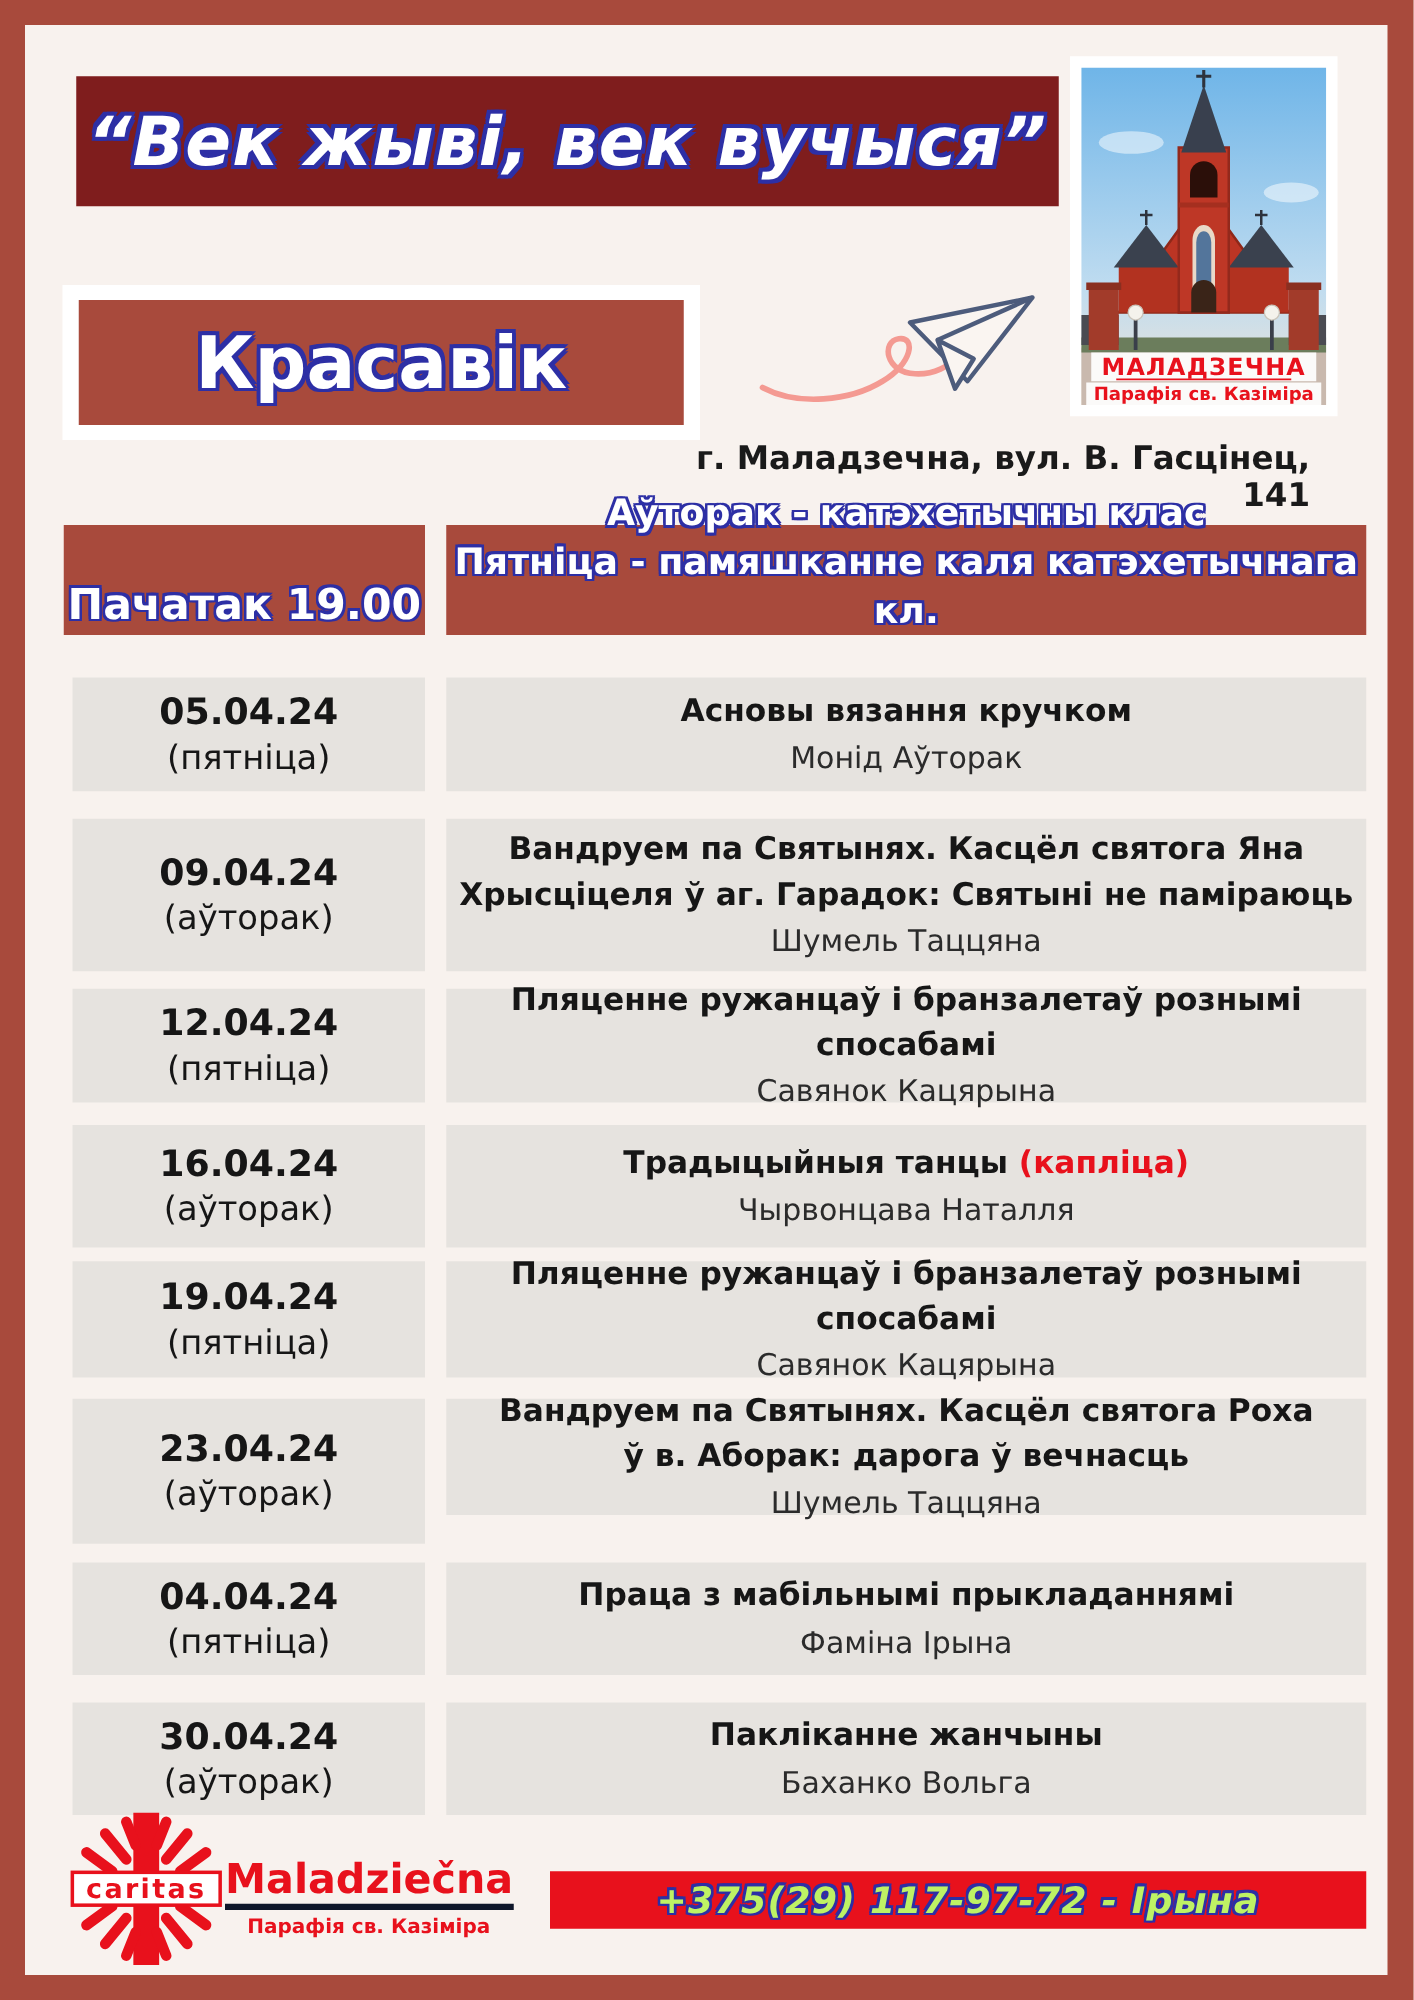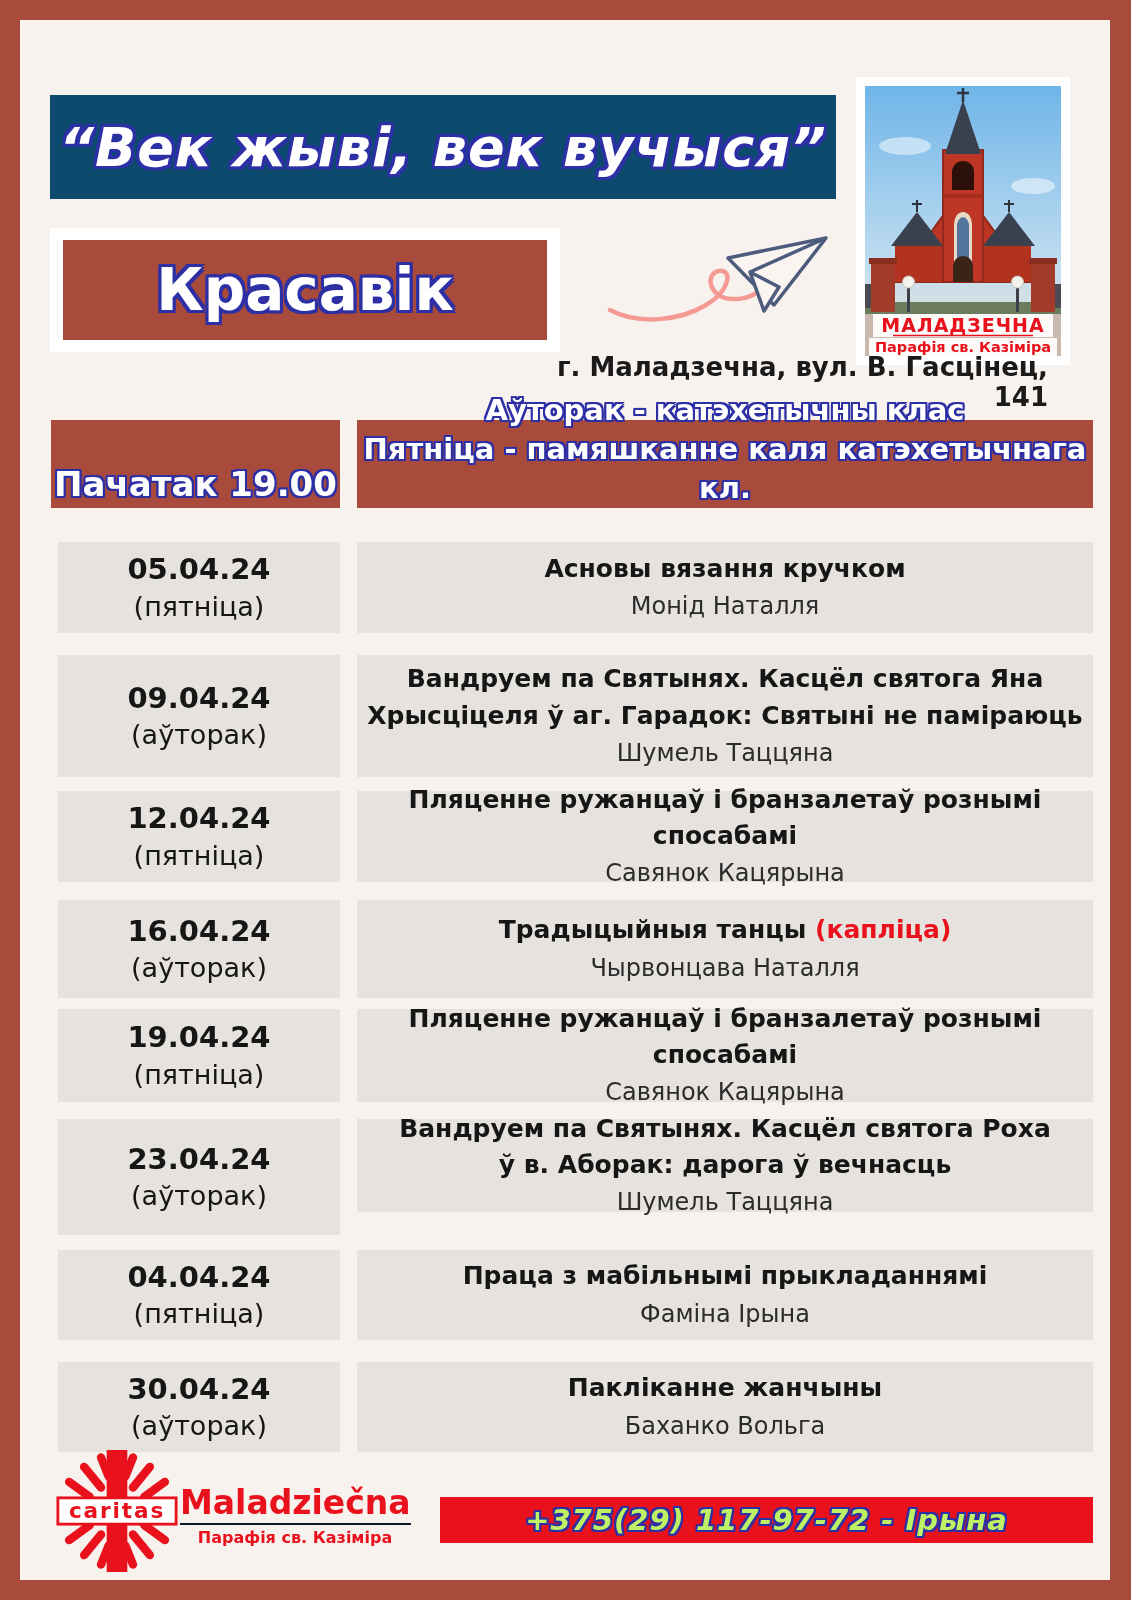--- a/index.html
+++ b/index.html
@@ -9,8 +9,8 @@
   .abs{position:absolute;}
 
   
-  .quote-banner{left:50px;top:61px;width:786px;height:104px;background:#0c4a6e;
-    display:flex;align-items:center;justify-content:center;margin-top:34px;}
+  .quote-banner{left:61px;top:61px;width:786px;height:104px;background:#7f1d1d;
+    display:flex;align-items:center;justify-content:center;}
   .quote-text{color:#fff;font-size:54px;font-weight:bold;font-style:italic;letter-spacing:1px;
     text-shadow:-3px -3px 0 #2D2FA5,3px -3px 0 #2D2FA5,-3px 3px 0 #2D2FA5,3px 3px 0 #2D2FA5,
       -3px 0 0 #2D2FA5,3px 0 0 #2D2FA5,0 -3px 0 #2D2FA5,0 3px 0 #2D2FA5;}

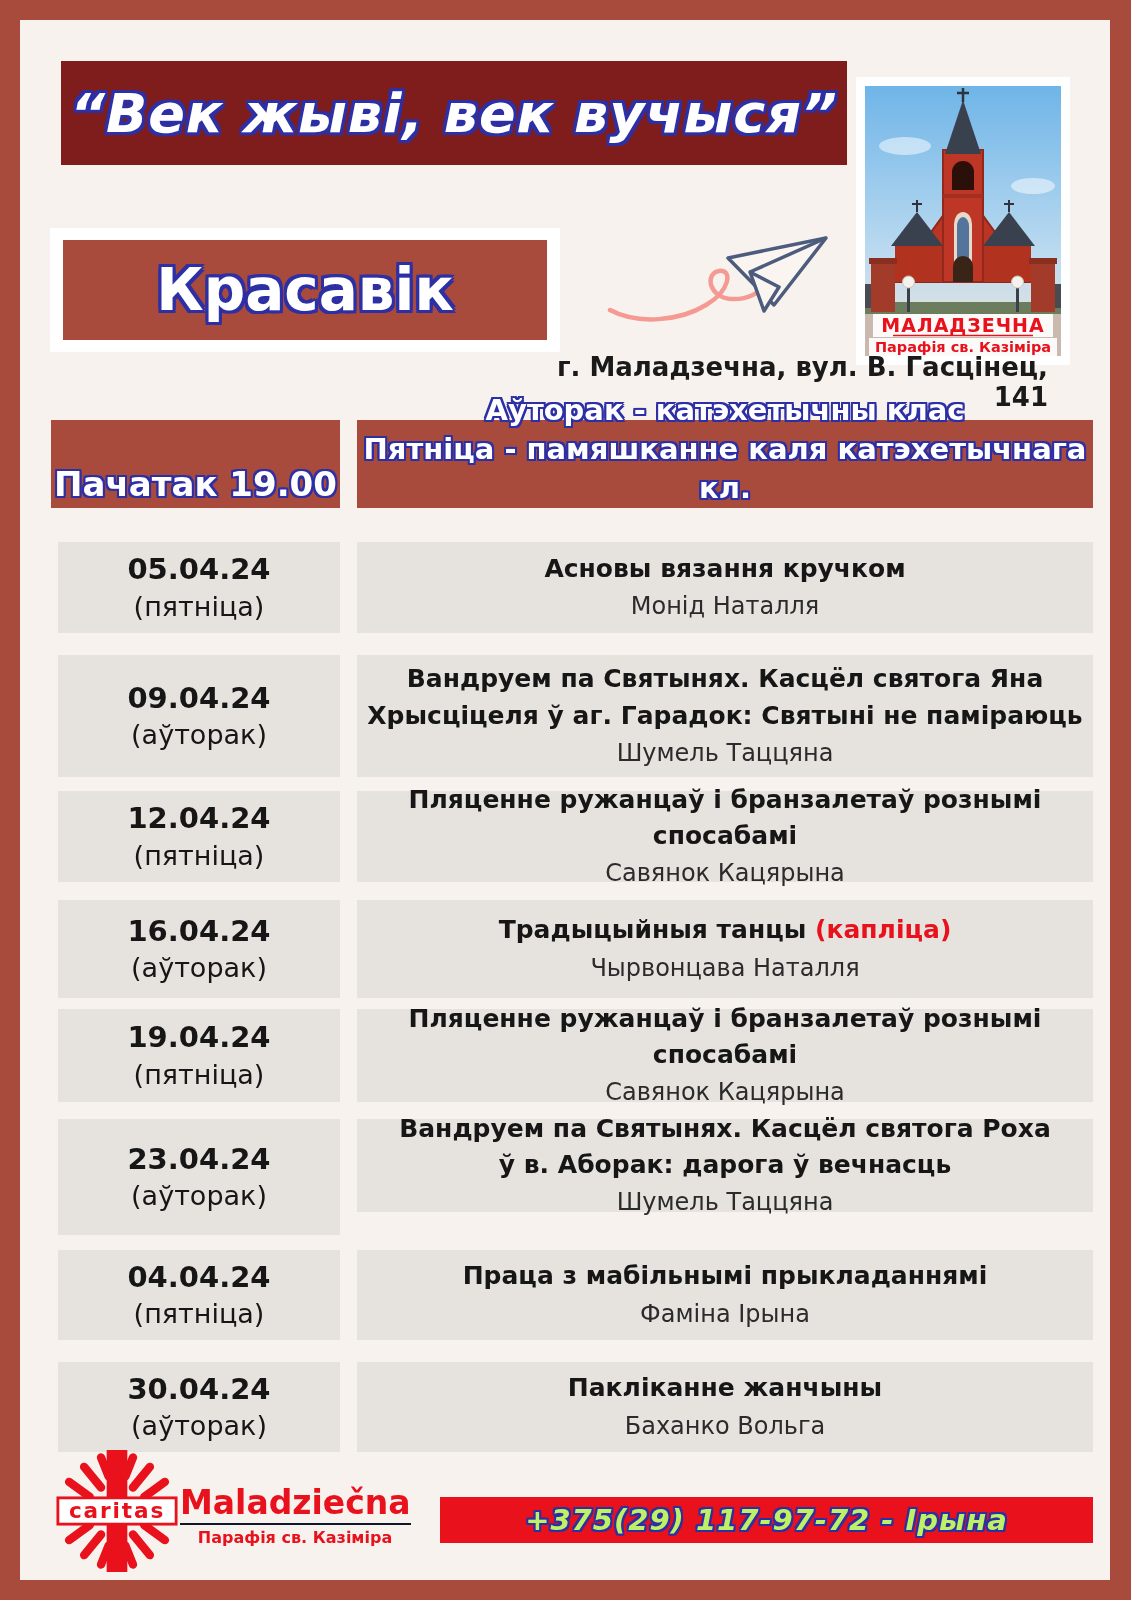--- a/index.html
+++ b/index.html
@@ -25,7 +25,7 @@
 
   
   .church-frame{left:856px;top:45px;width:214px;height:288px;background:#fff;
-    display:flex;align-items:center;justify-content:center;margin-top:32px;}
+    display:flex;align-items:center;justify-content:center;}
 
   .plane-wrap{left:598px;top:208px;width:242px;height:124px;}
 

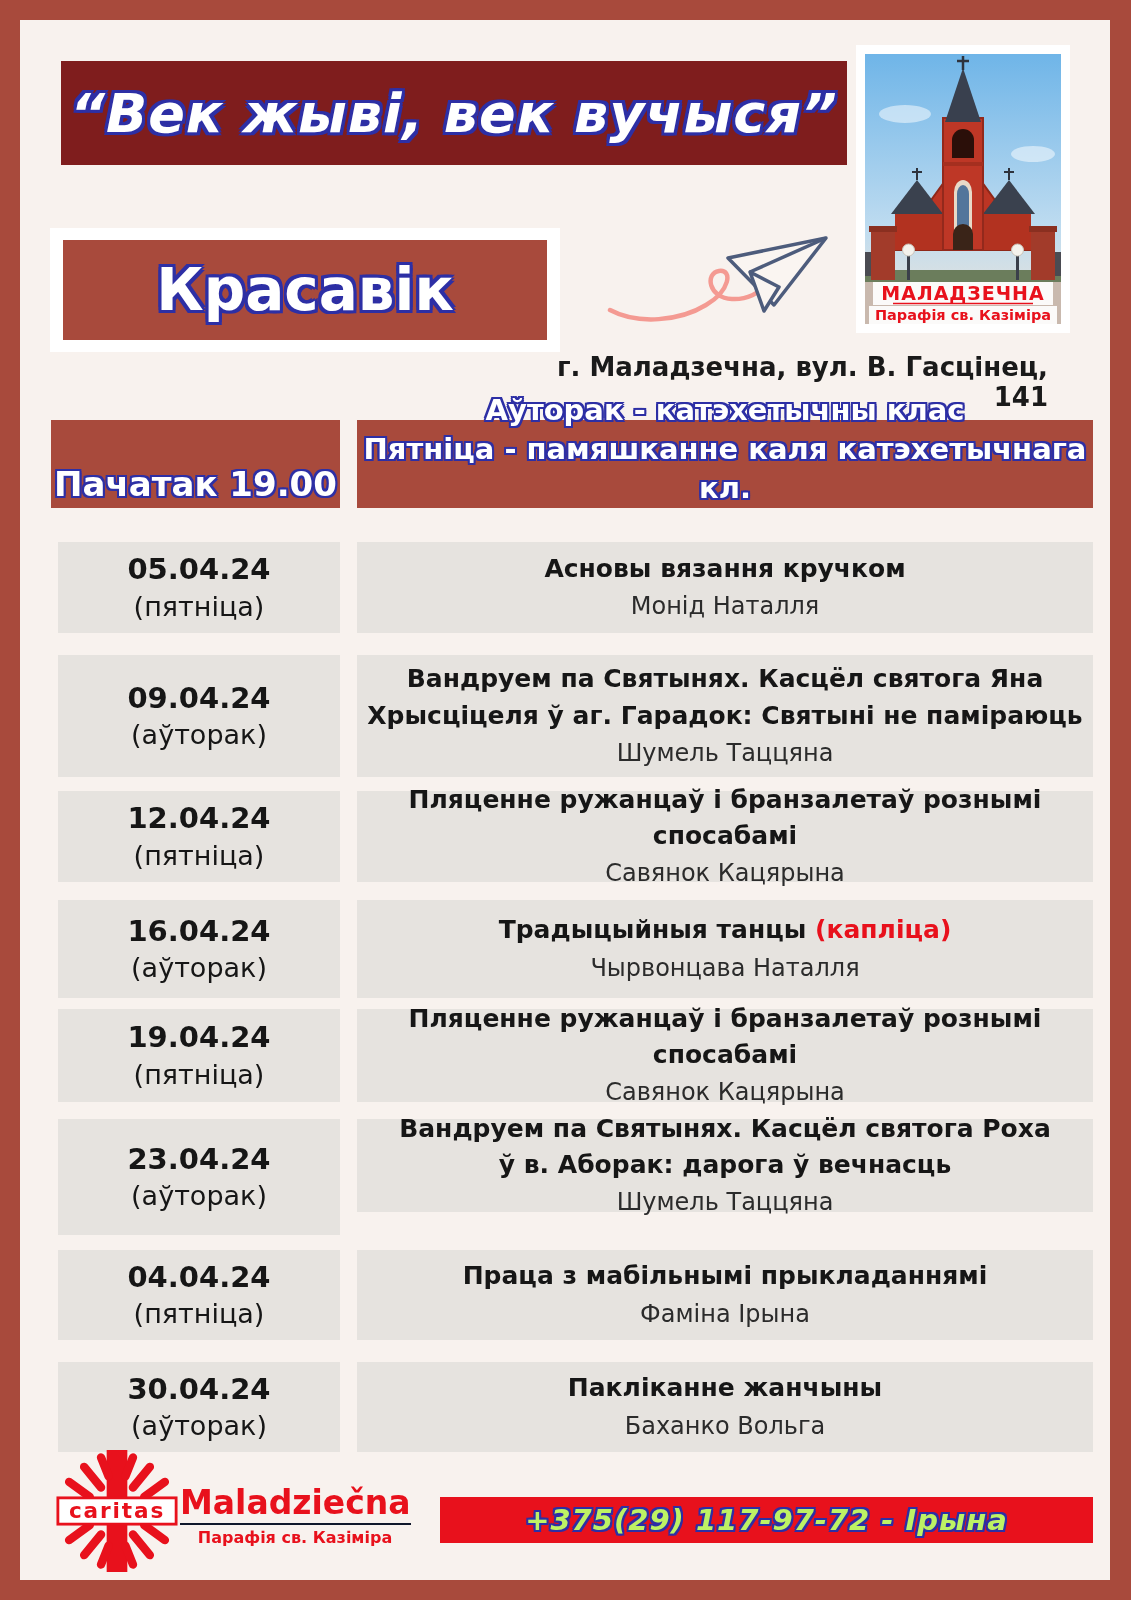--- a/index.html
+++ b/index.html
@@ -163,7 +163,7 @@
   </div>
   <div class="event-cell" style="top:542px;height:91px;">
     <div class="ev-title"><span>Асновы вязання кручком</span> <span class="red"></span></div>
-    <div class="ev-teacher">Монід Наталля</div>
+    <div class="ev-teacher">Монід Аўторак</div>
   </div>
 
   <div class="date-cell" style="top:655px;height:122px;">

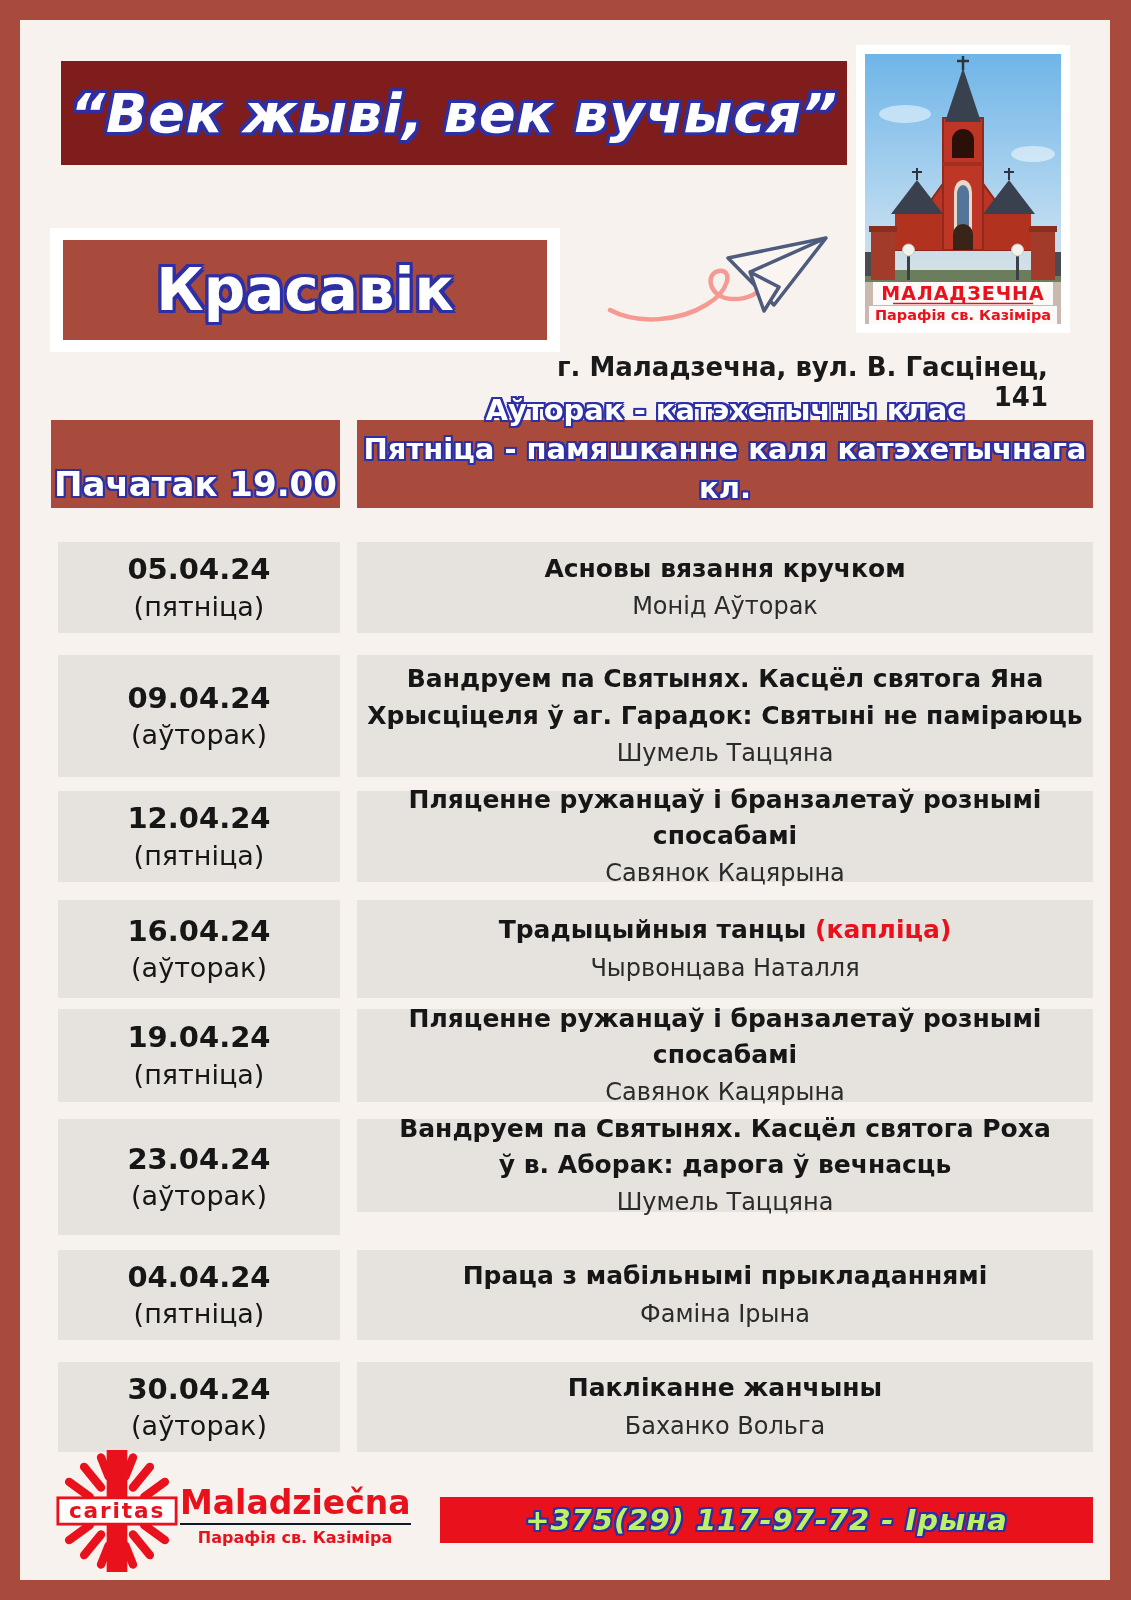--- a/index.html
+++ b/index.html
@@ -55,7 +55,7 @@
   
   .caritas-logo{left:56px;top:1450px;width:122px;height:122px;}
   .caritas-textblock{left:180px;top:1486px;width:250px;}
-  .caritas-city{color:#E8111C;font-size:33px;font-weight:bold;border-bottom:2px solid #0f172a;
+  .caritas-city{color:#E8111C;font-size:33px;font-weight:bold;border-bottom:5px solid #0f172a;
     display:inline-block;padding-bottom:2px;line-height:1.05;}
   .caritas-parish{color:#E8111C;font-size:16px;font-weight:bold;margin-top:3px;text-align:center;width:230px;}
   .phone-bar{left:440px;top:1497px;width:653px;height:46px;background:#E8111C;

